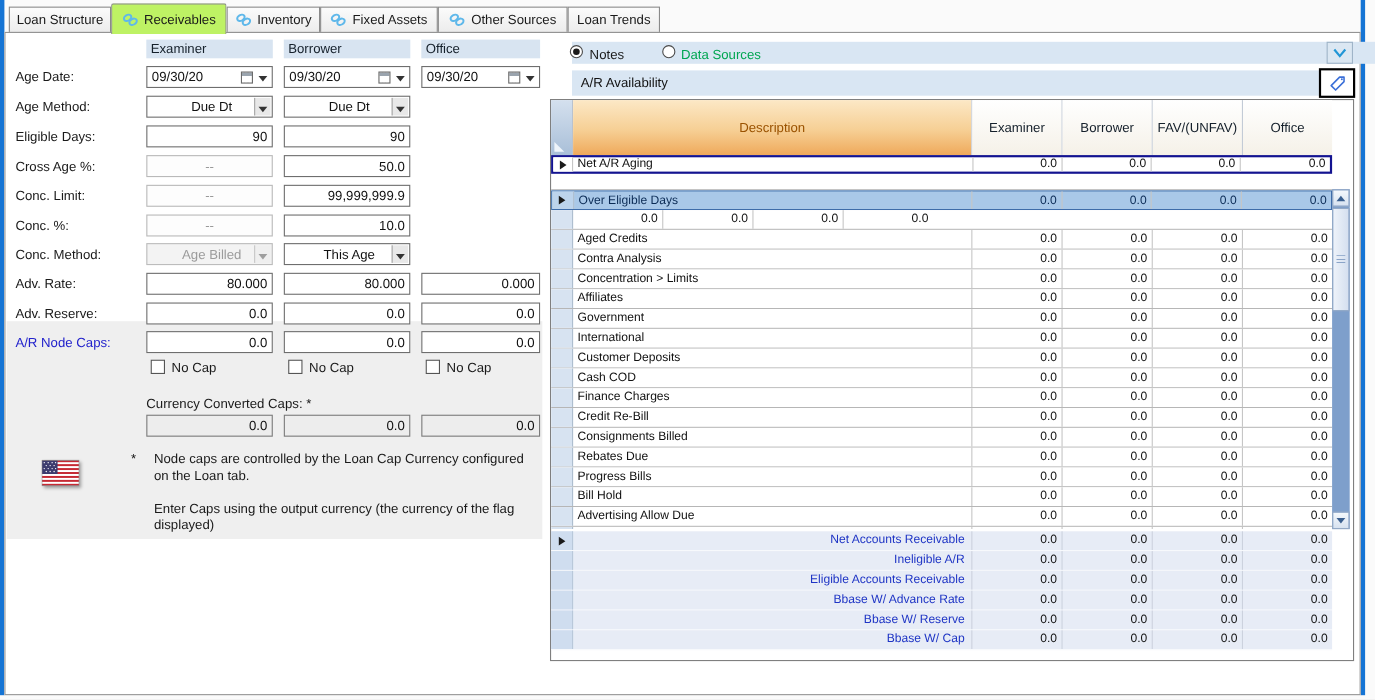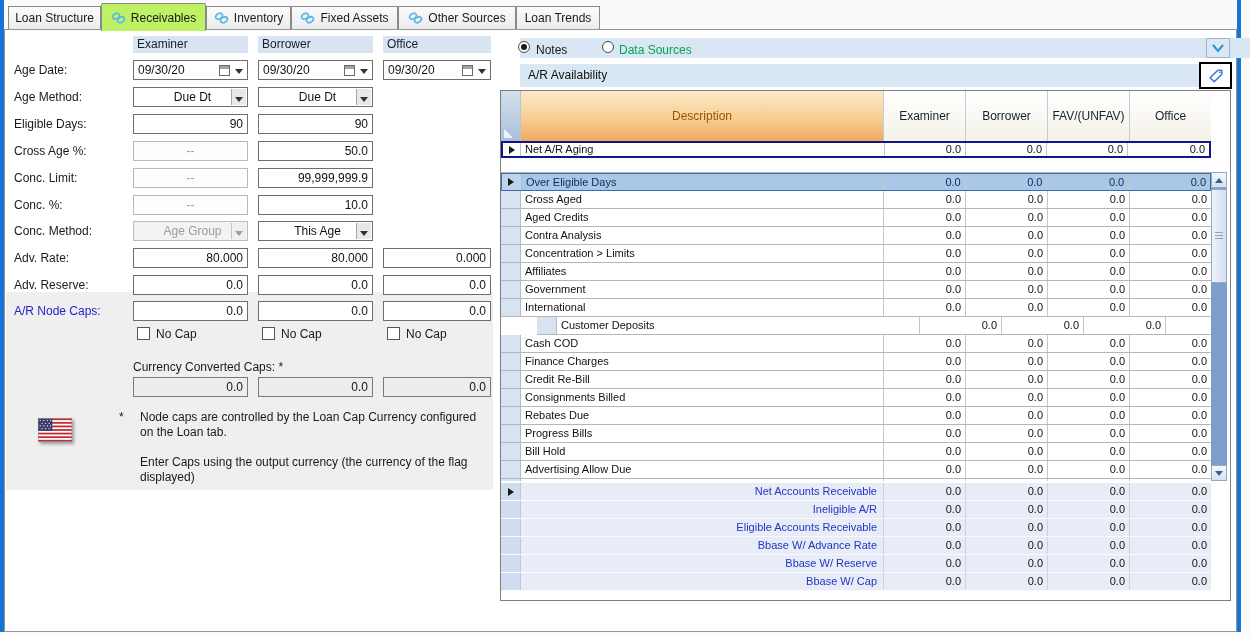--- a/index.html
+++ b/index.html
@@ -356,7 +356,6 @@
         </div>
         <div class="trow drow" style="top: 18px;">
           <div class="tc tsel"></div>
-          <div class="tc tdesc">Cross Aged</div>
           <div class="tc tval">0.0</div>
           <div class="tc tval">0.0</div>
           <div class="tc tval">0.0</div>

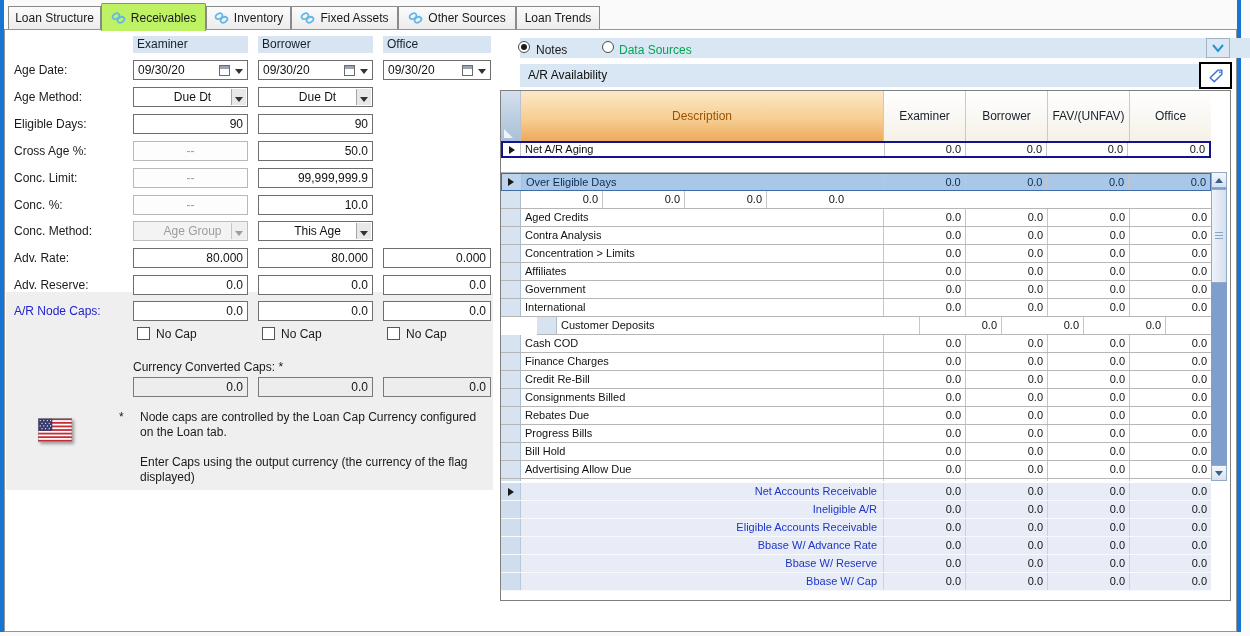--- a/index.html
+++ b/index.html
@@ -230,7 +230,7 @@
 
   <div class="lbl" style="top:221px">Conc. Method:</div>
   <div class="fld drop dis" style="left:133px;top:221px;width:115px">
-    <span>Age Group</span>
+    <span>Age Billed</span>
     <span class="dropbtn">
         <span class="dar"></span>
       </span>

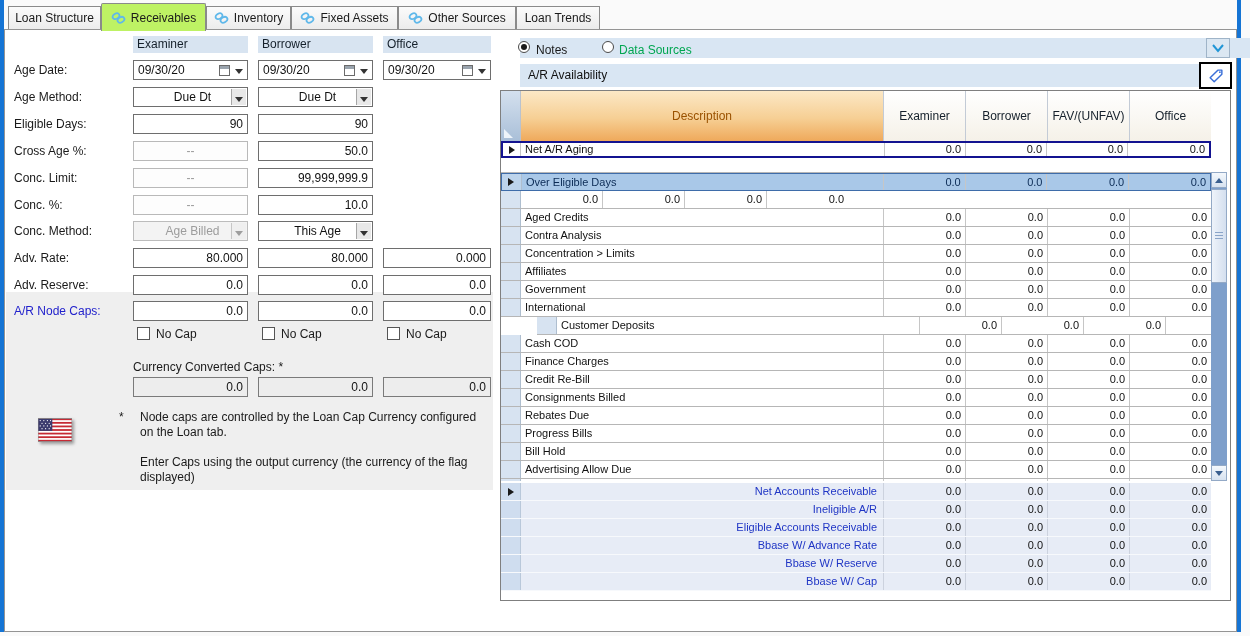--- a/index.html
+++ b/index.html
@@ -409,7 +409,7 @@
           <div class="tc tval">0.0</div>
           <div class="tc tval">0.0</div>
         </div>
-        <div class="trow drow" style="top: 144px; margin-left: 36px;">
+        <div class="trow drow" style="top: 144px;">
           <div class="tc tsel"></div>
           <div class="tc tdesc">Customer Deposits</div>
           <div class="tc tval">0.0</div>

